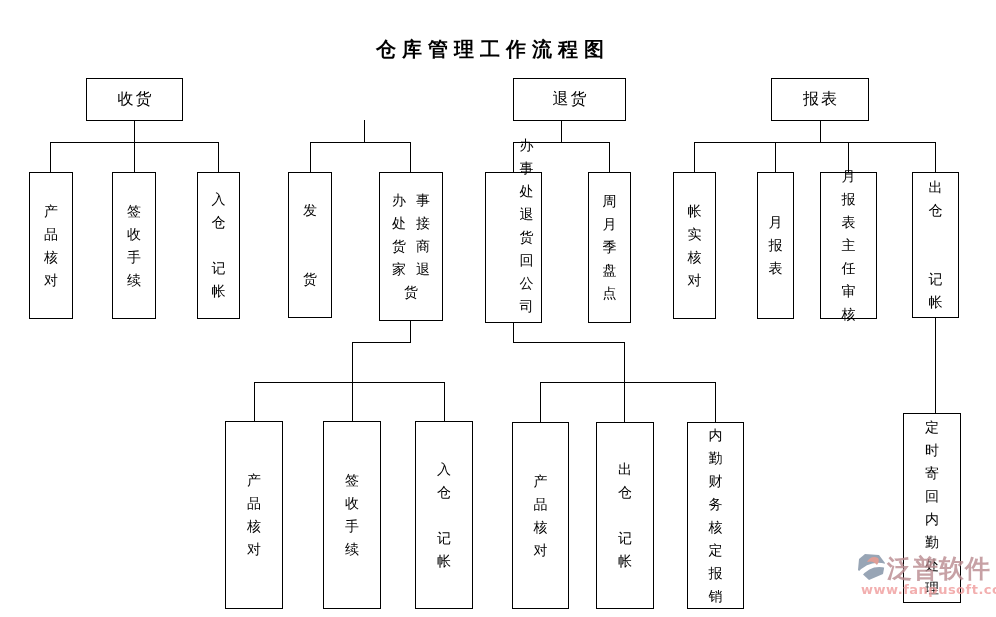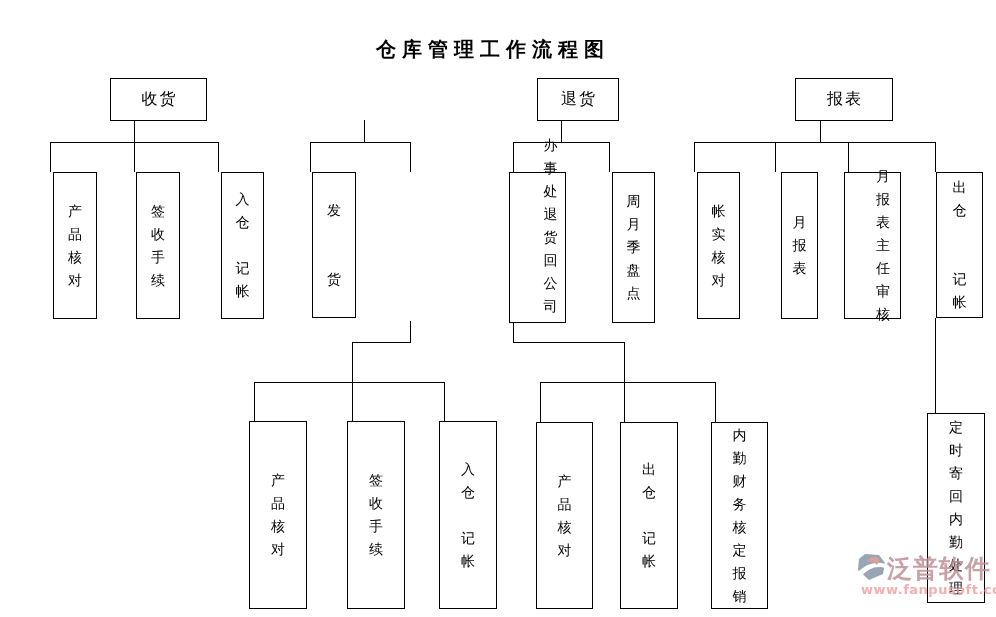--- a/index.html
+++ b/index.html
@@ -18,7 +18,7 @@
   .box {
     position:absolute; border:1px solid #000; background:#fff;
     display:flex; align-items:center; justify-content:center;
-    font-size:14px; text-align:right; color:#000;margin-left:24px;
+    font-size:14px; text-align:center; color:#000;
   }
   .parent { font-size:16px; letter-spacing:2px; padding-left:2px; }
   .v { white-space:pre-line; line-height:23px; }

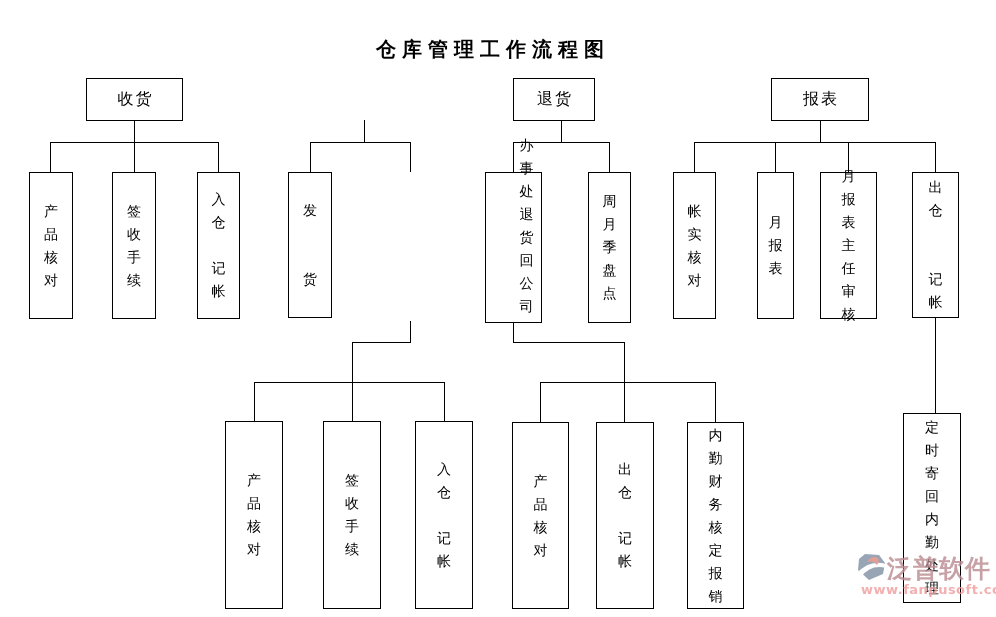--- a/index.html
+++ b/index.html
@@ -91,7 +91,7 @@
 记
 帐</div>
 
-  <div class="box parent" style="left:513px;top:78px;width:82px;height:43px">退货</div>
+  <div class="box parent" style="left:513px;top:78px;width:113px;height:43px">退货</div>
   <i class="ln" style="left:561px;top:120px;width:1px;height:22px"></i>
   <i class="ln" style="left:513px;top:142px;width:97px;height:1px"></i>
   <i class="ln" style="left:513px;top:142px;width:1px;height:30px"></i>

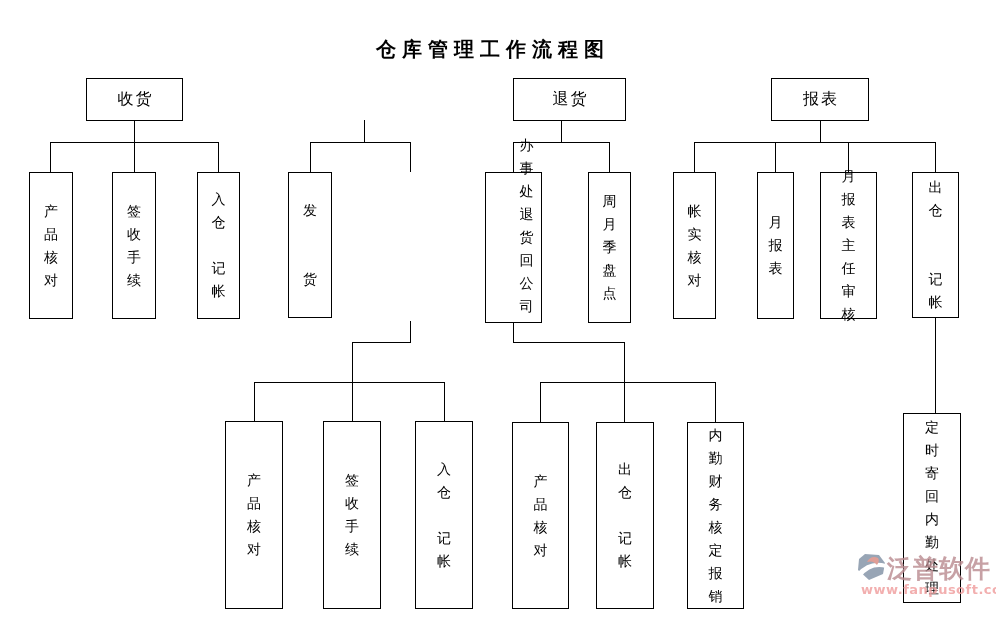--- a/index.html
+++ b/index.html
@@ -70,6 +70,11 @@
   <div class="box v" style="left:288px;top:172px;width:44px;height:146px">发
 
 
+货</div>
+  <div class="box cols2" style="left:379px;top:172px;width:64px;height:149px">办事
+处接
+货商
+家退
 货</div>
   <i class="ln" style="left:410px;top:321px;width:1px;height:21px"></i>
   <i class="ln" style="left:352px;top:342px;width:59px;height:1px"></i>

